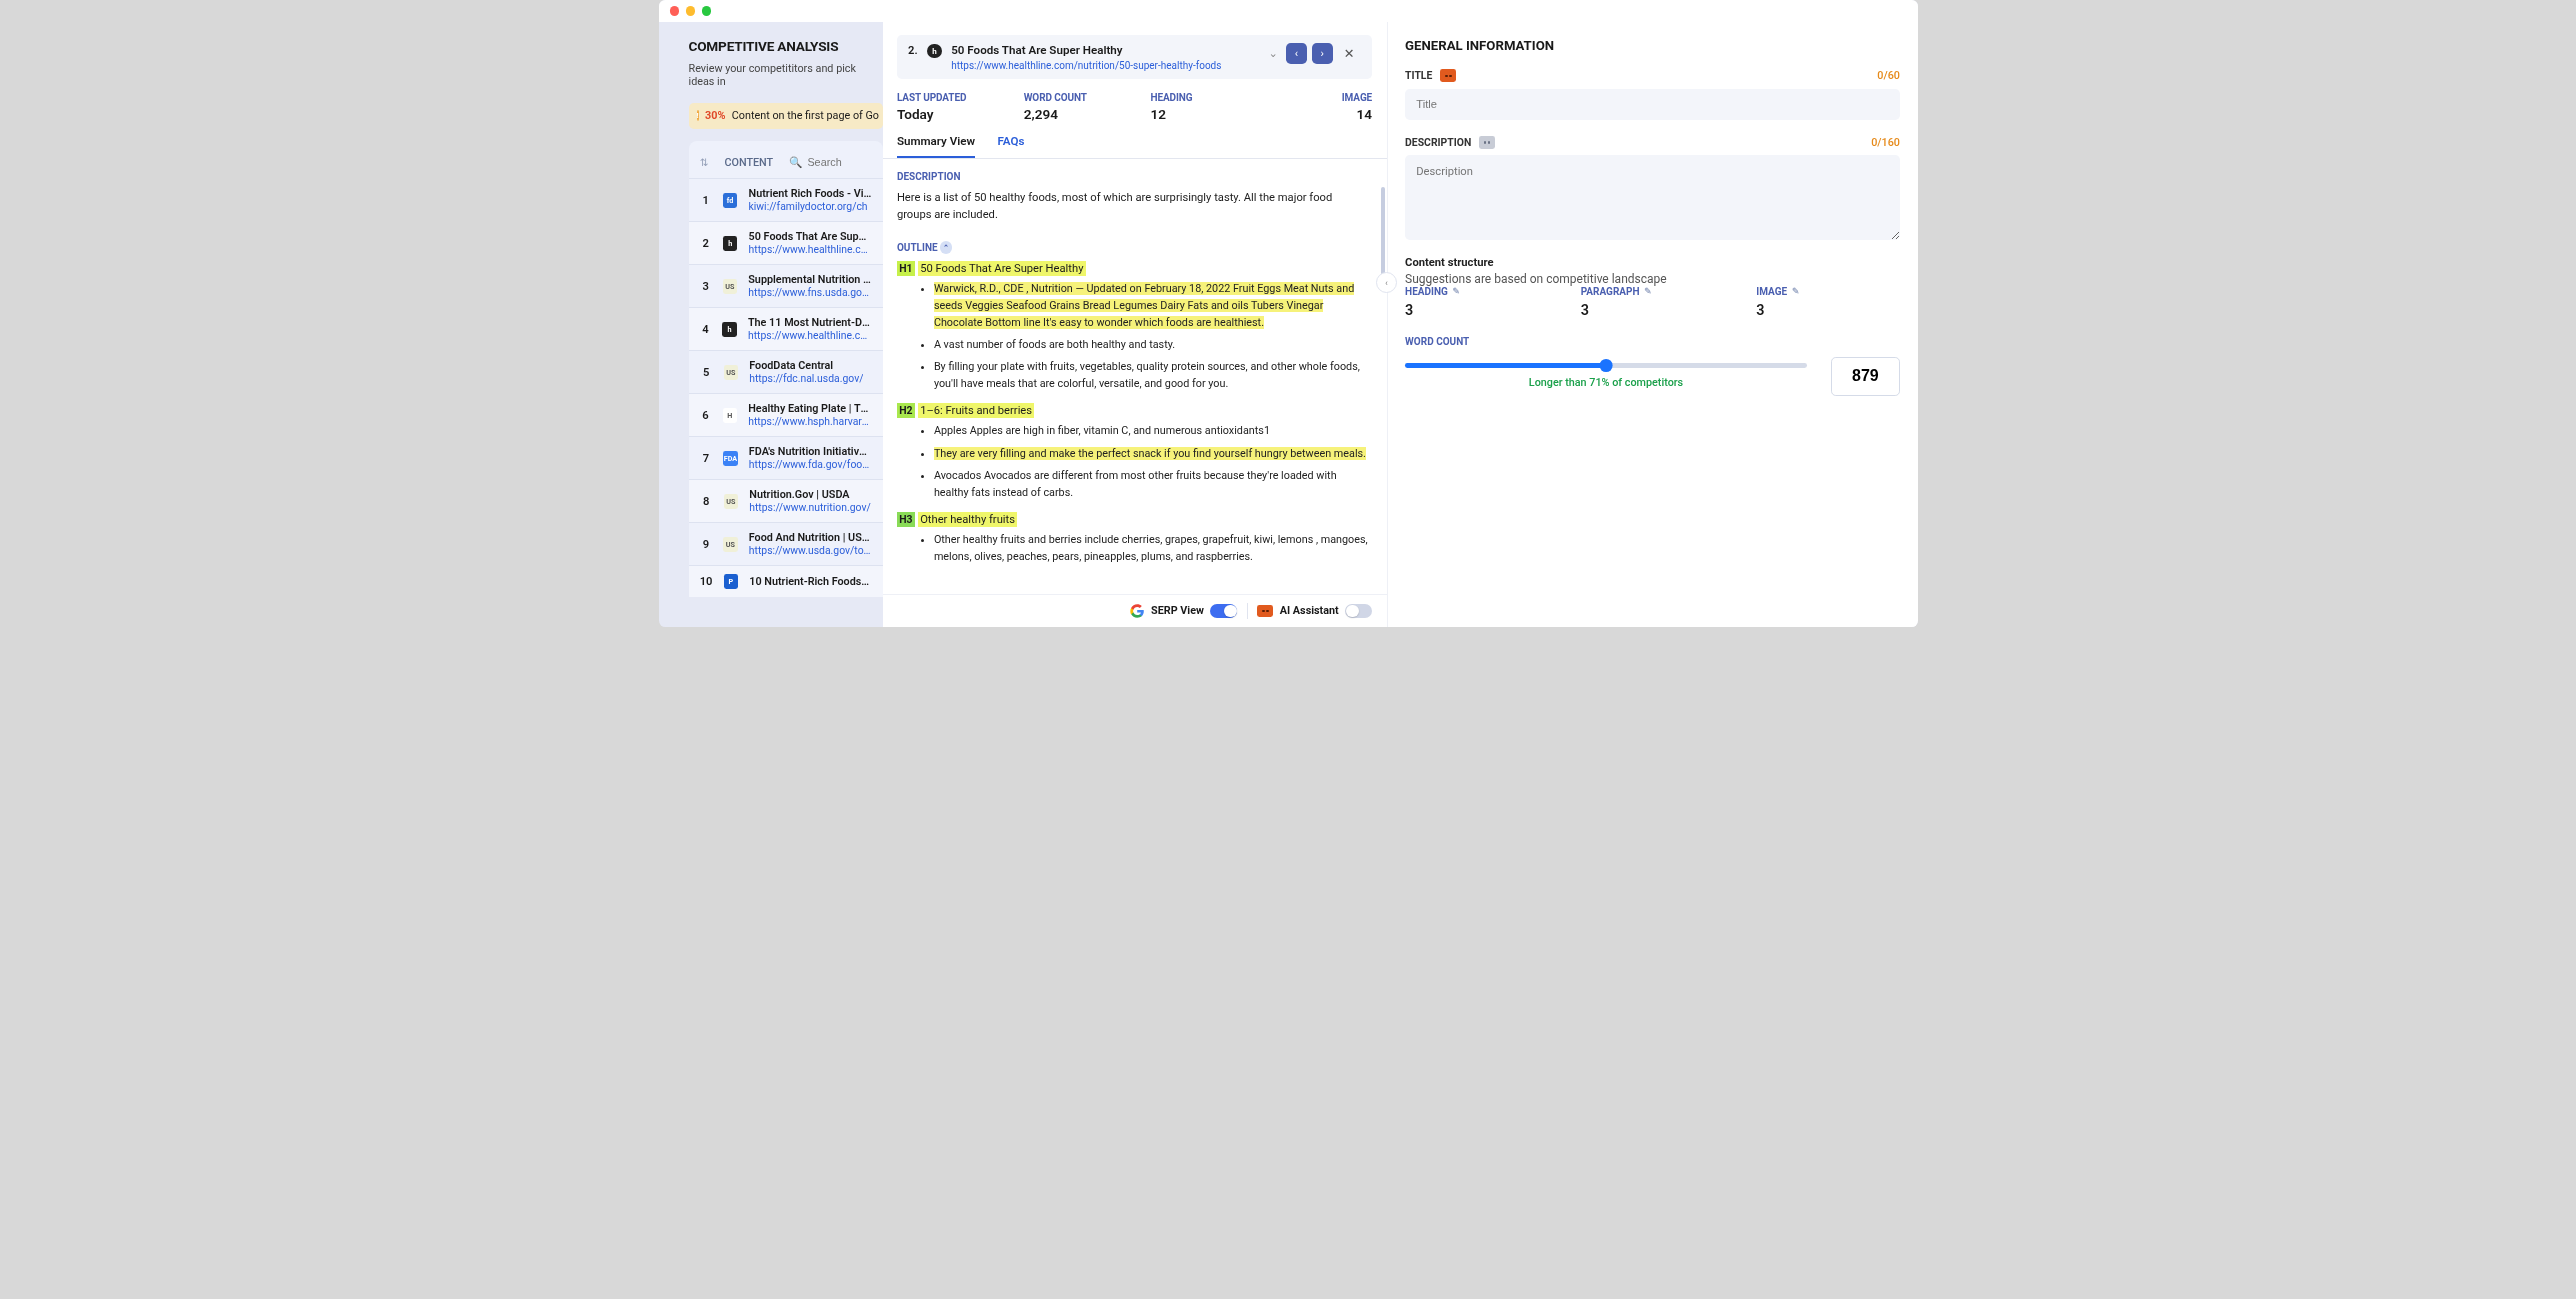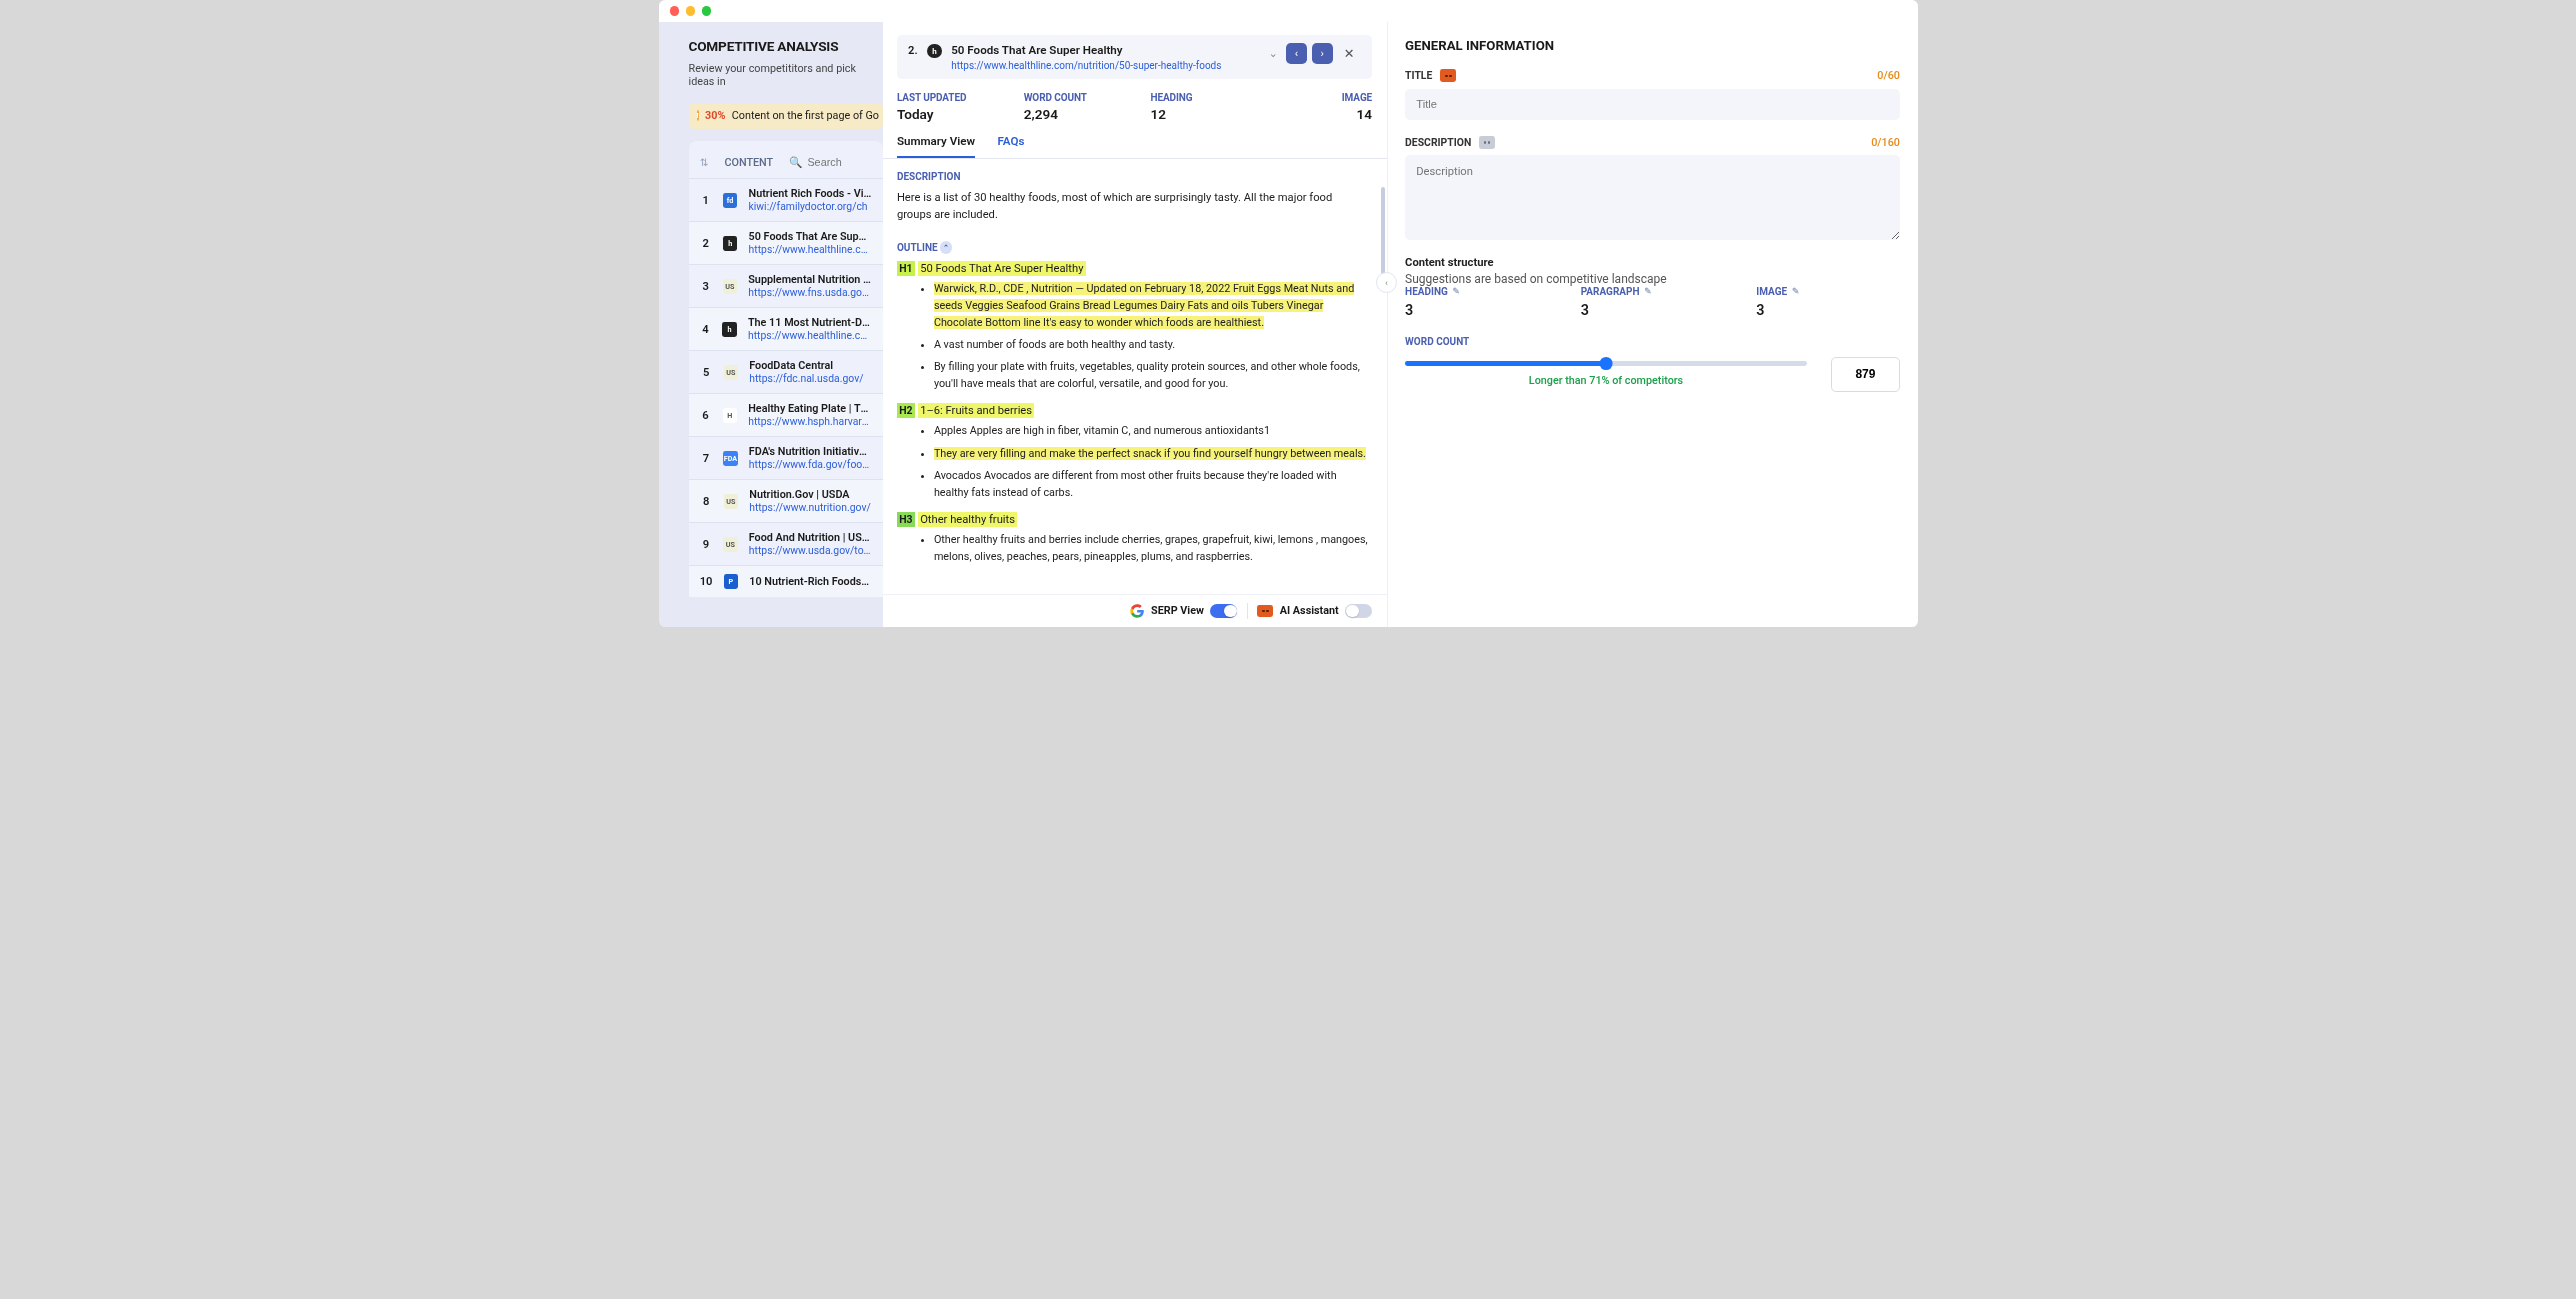--- a/index.html
+++ b/index.html
@@ -260,7 +260,7 @@
       </div>
       <div class="midbody">
         <div class="sect-label">DESCRIPTION</div>
-        <div class="desc-text">Here is a list of 30 healthy foods, most of which are surprisingly tasty. All the major food groups are included.</div>
+        <div class="desc-text">Here is a list of 50 healthy foods, most of which are surprisingly tasty. All the major food groups are included.</div>
         <div class="outline-label">
           <span>OUTLINE</span>
           <span class="collapse-ic">⌃</span>

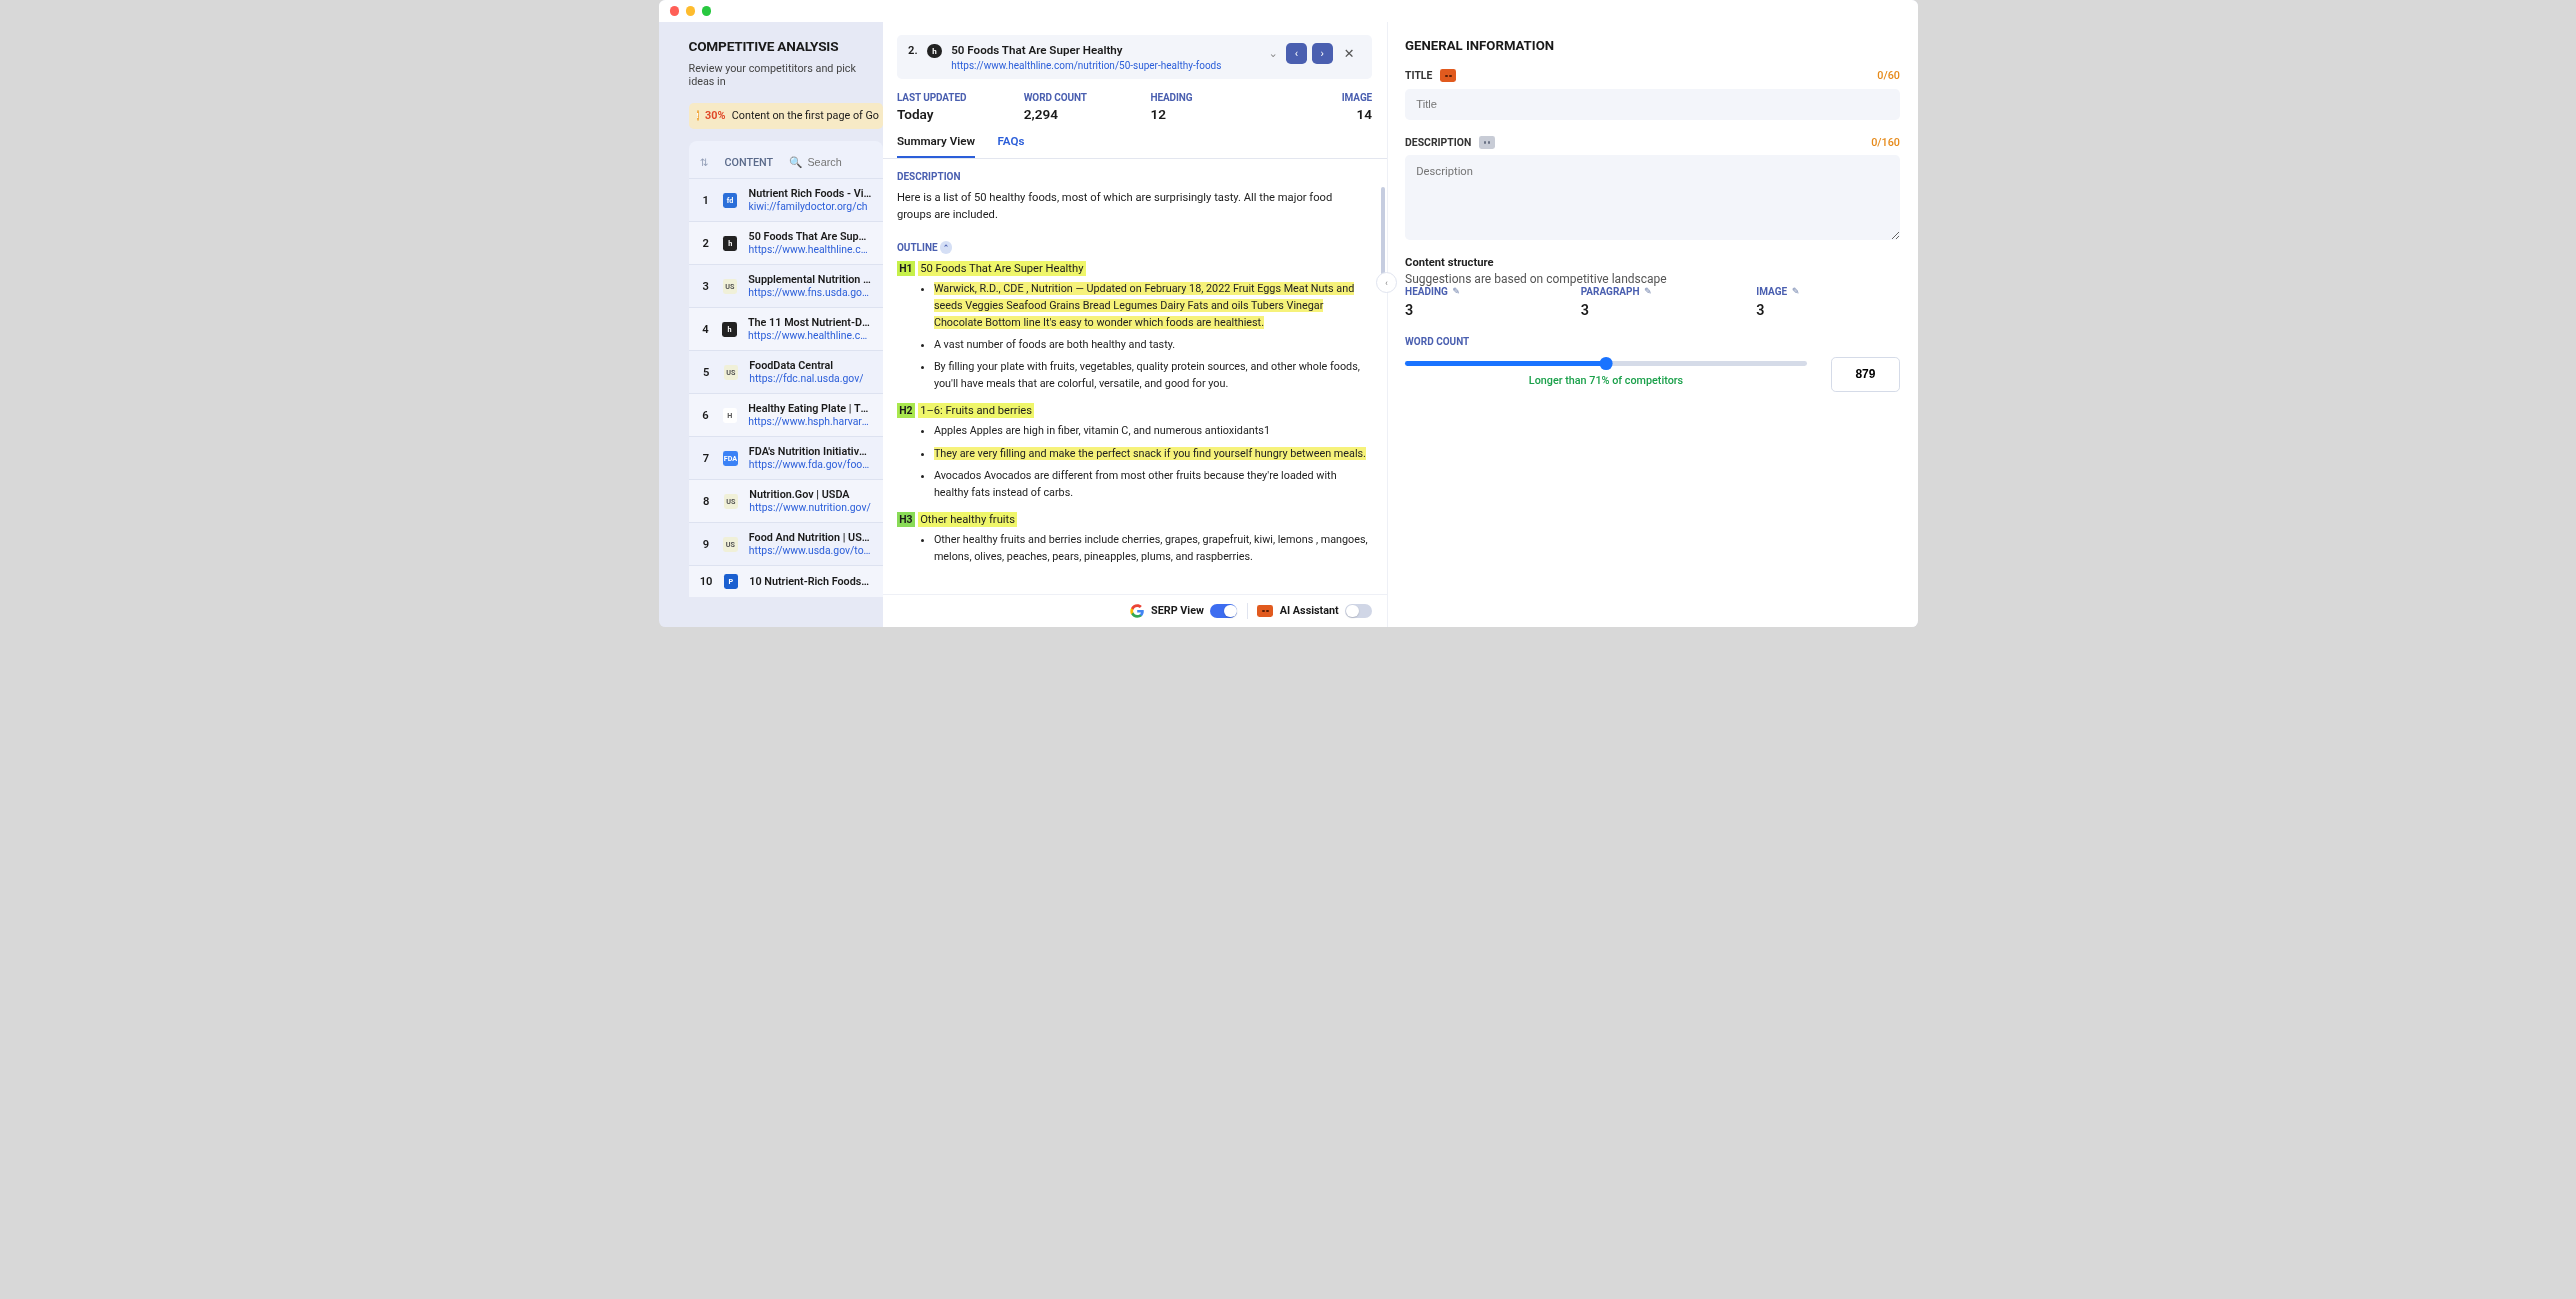--- a/index.html
+++ b/index.html
@@ -103,7 +103,7 @@
 .slider .fill { position: absolute; left: 0; top: 0; height: 100%; width: 50%; background: #1a73ff; border-radius: 2.4px; }
 .slider .thumb { position: absolute; top: -4px; left: 50%; width: 12.8px; height: 12.8px; border-radius: 50%; background: #1a73ff; transform: translateX(-50%); }
 .slider-sub { text-align: center; font-size: 10.8px; color: #1aa04a; font-weight: 500; margin-top: 8px; }
-.wc-input { width: 69px; border: 0.8px solid #d5dbe8; border-radius: 4.8px; padding: 9.6px; font-size: 12px; font-weight: 600; text-align: center; outline: none; }
+.wc-input { width: 69px; border: 0.8px solid #d5dbe8; border-radius: 4.8px; padding: 9.6px; font-size: 16px; font-weight: 600; text-align: center; outline: none; }
 .cta { position: absolute; left: 17.6px; right: 17.6px; bottom: 14.4px; background: #1a5fff; color: #fff; border: none; border-radius: 6.4px; padding: 12.8px; font-size: 12.8px; font-weight: 500; cursor: pointer; }
 </style>
 </head>

